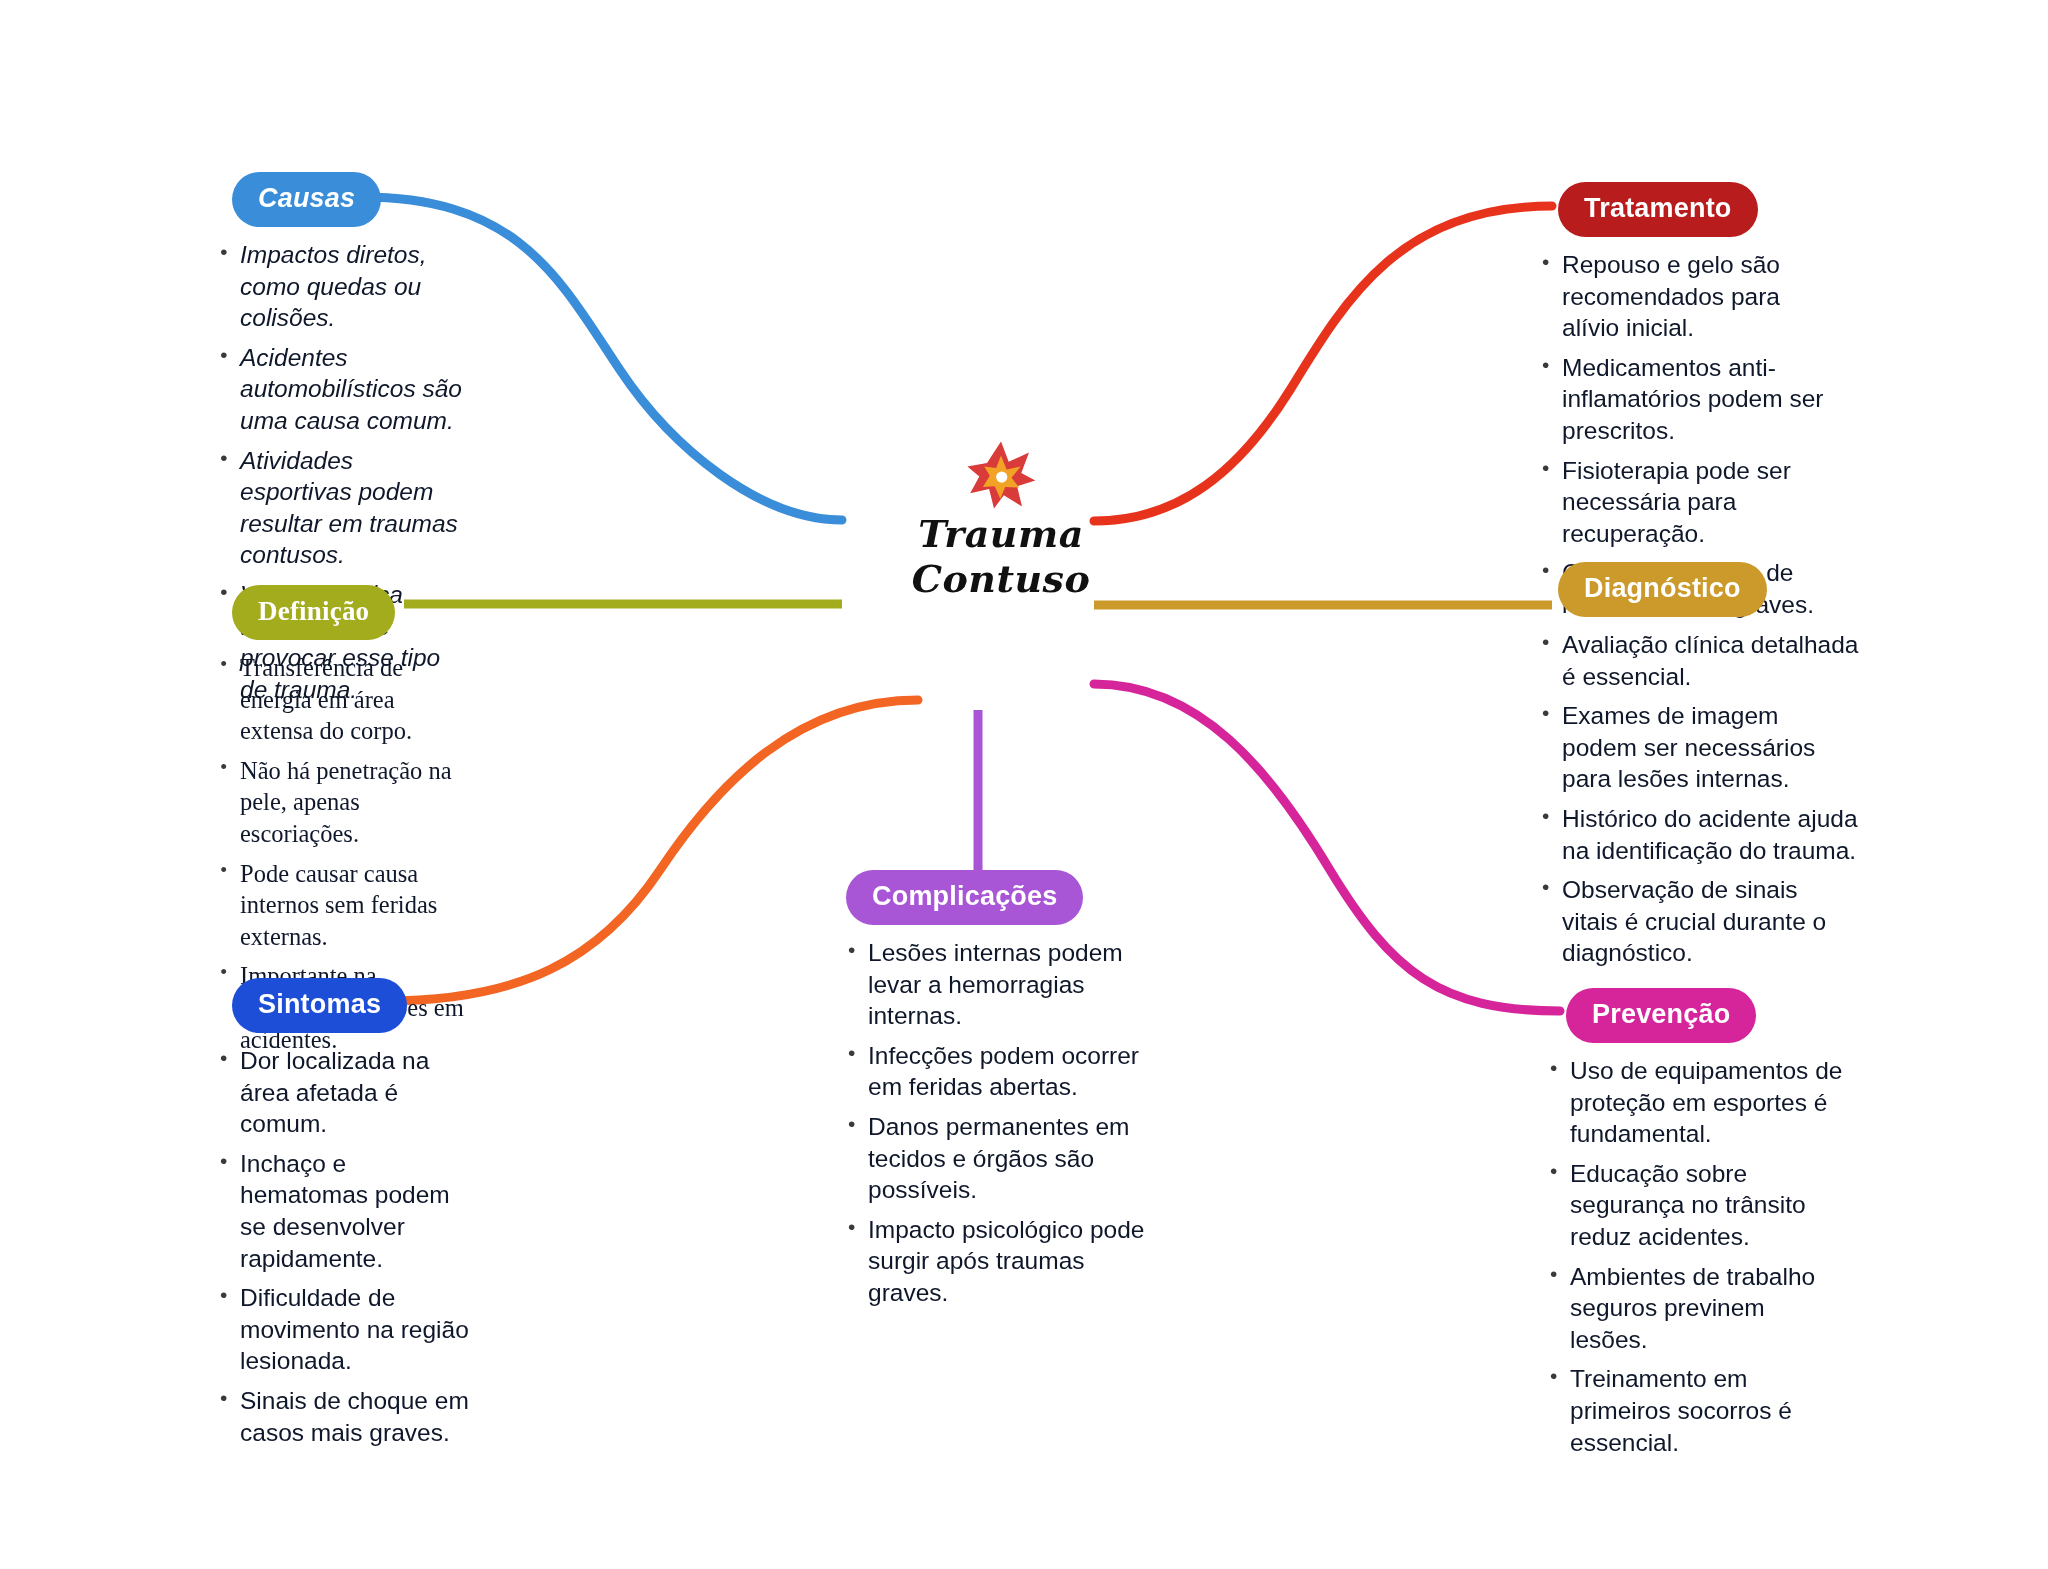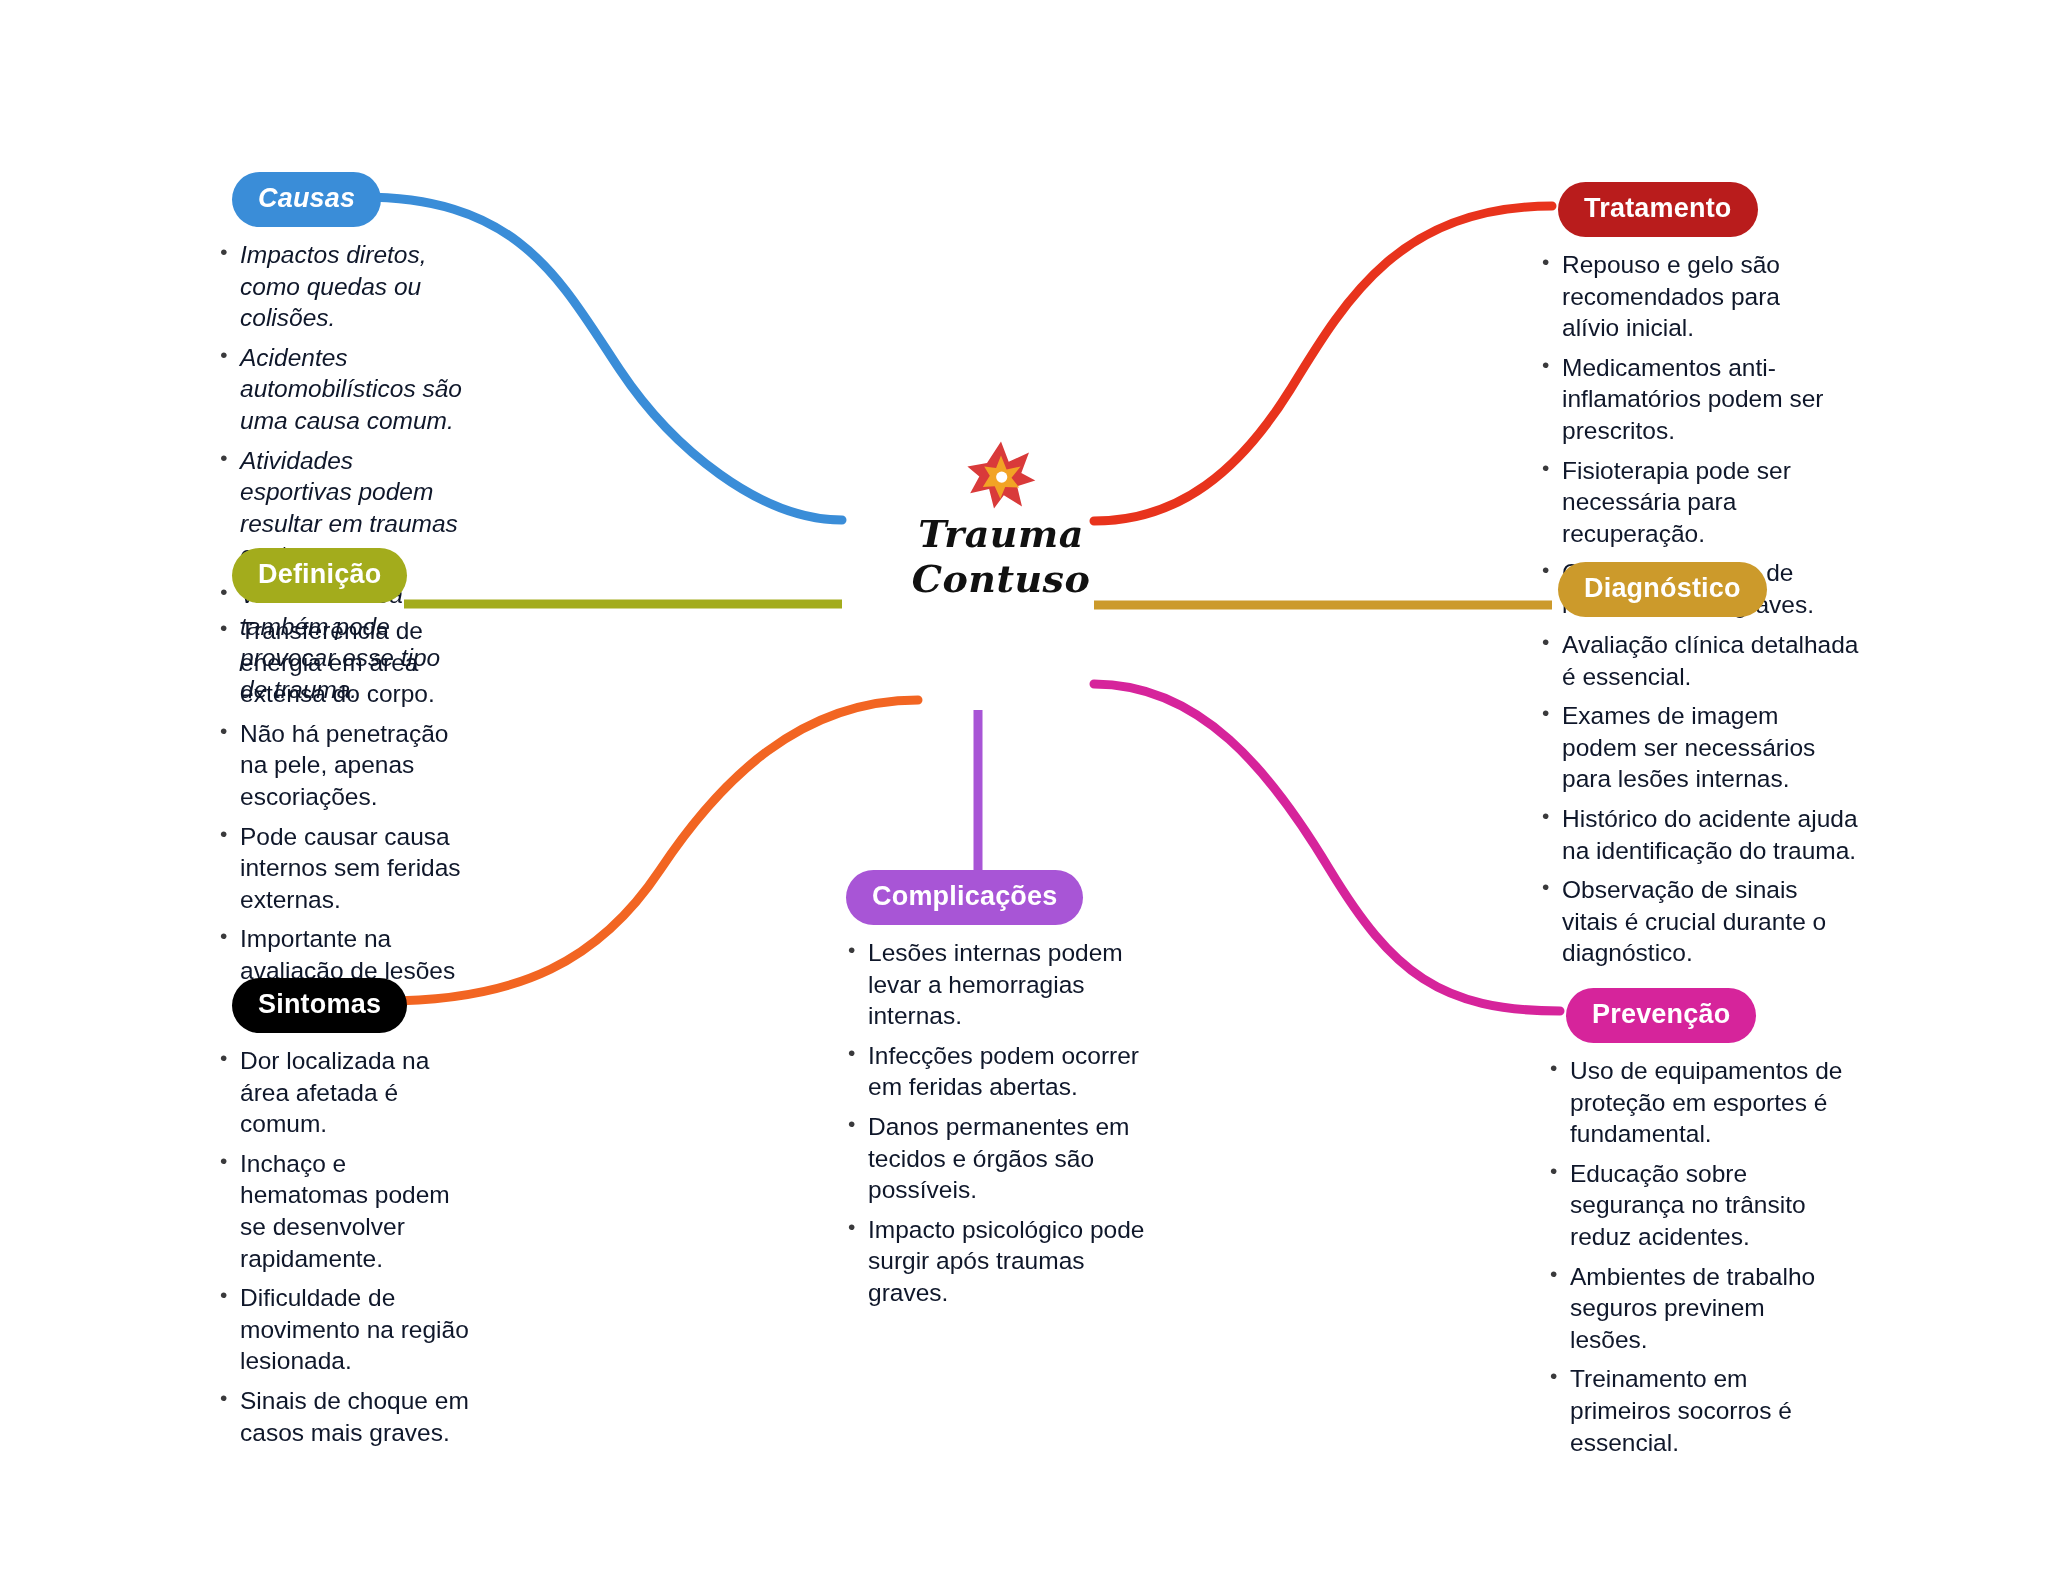--- a/index.html
+++ b/index.html
@@ -131,7 +131,7 @@
     </ul>
   </div>
 
-  <div class="branch left" style="left:218px; top:548px; width:255px;">
+  <div class="branch left" style="left:218px; top:585px; width:255px;font-family:Liberation Serif, serif;">
     <div class="branch-badge" style="background-color: rgb(163, 172, 28);">Definição</div>
     <ul class="branch-list">
       <li>Transferência de energia em área extensa do corpo.</li>

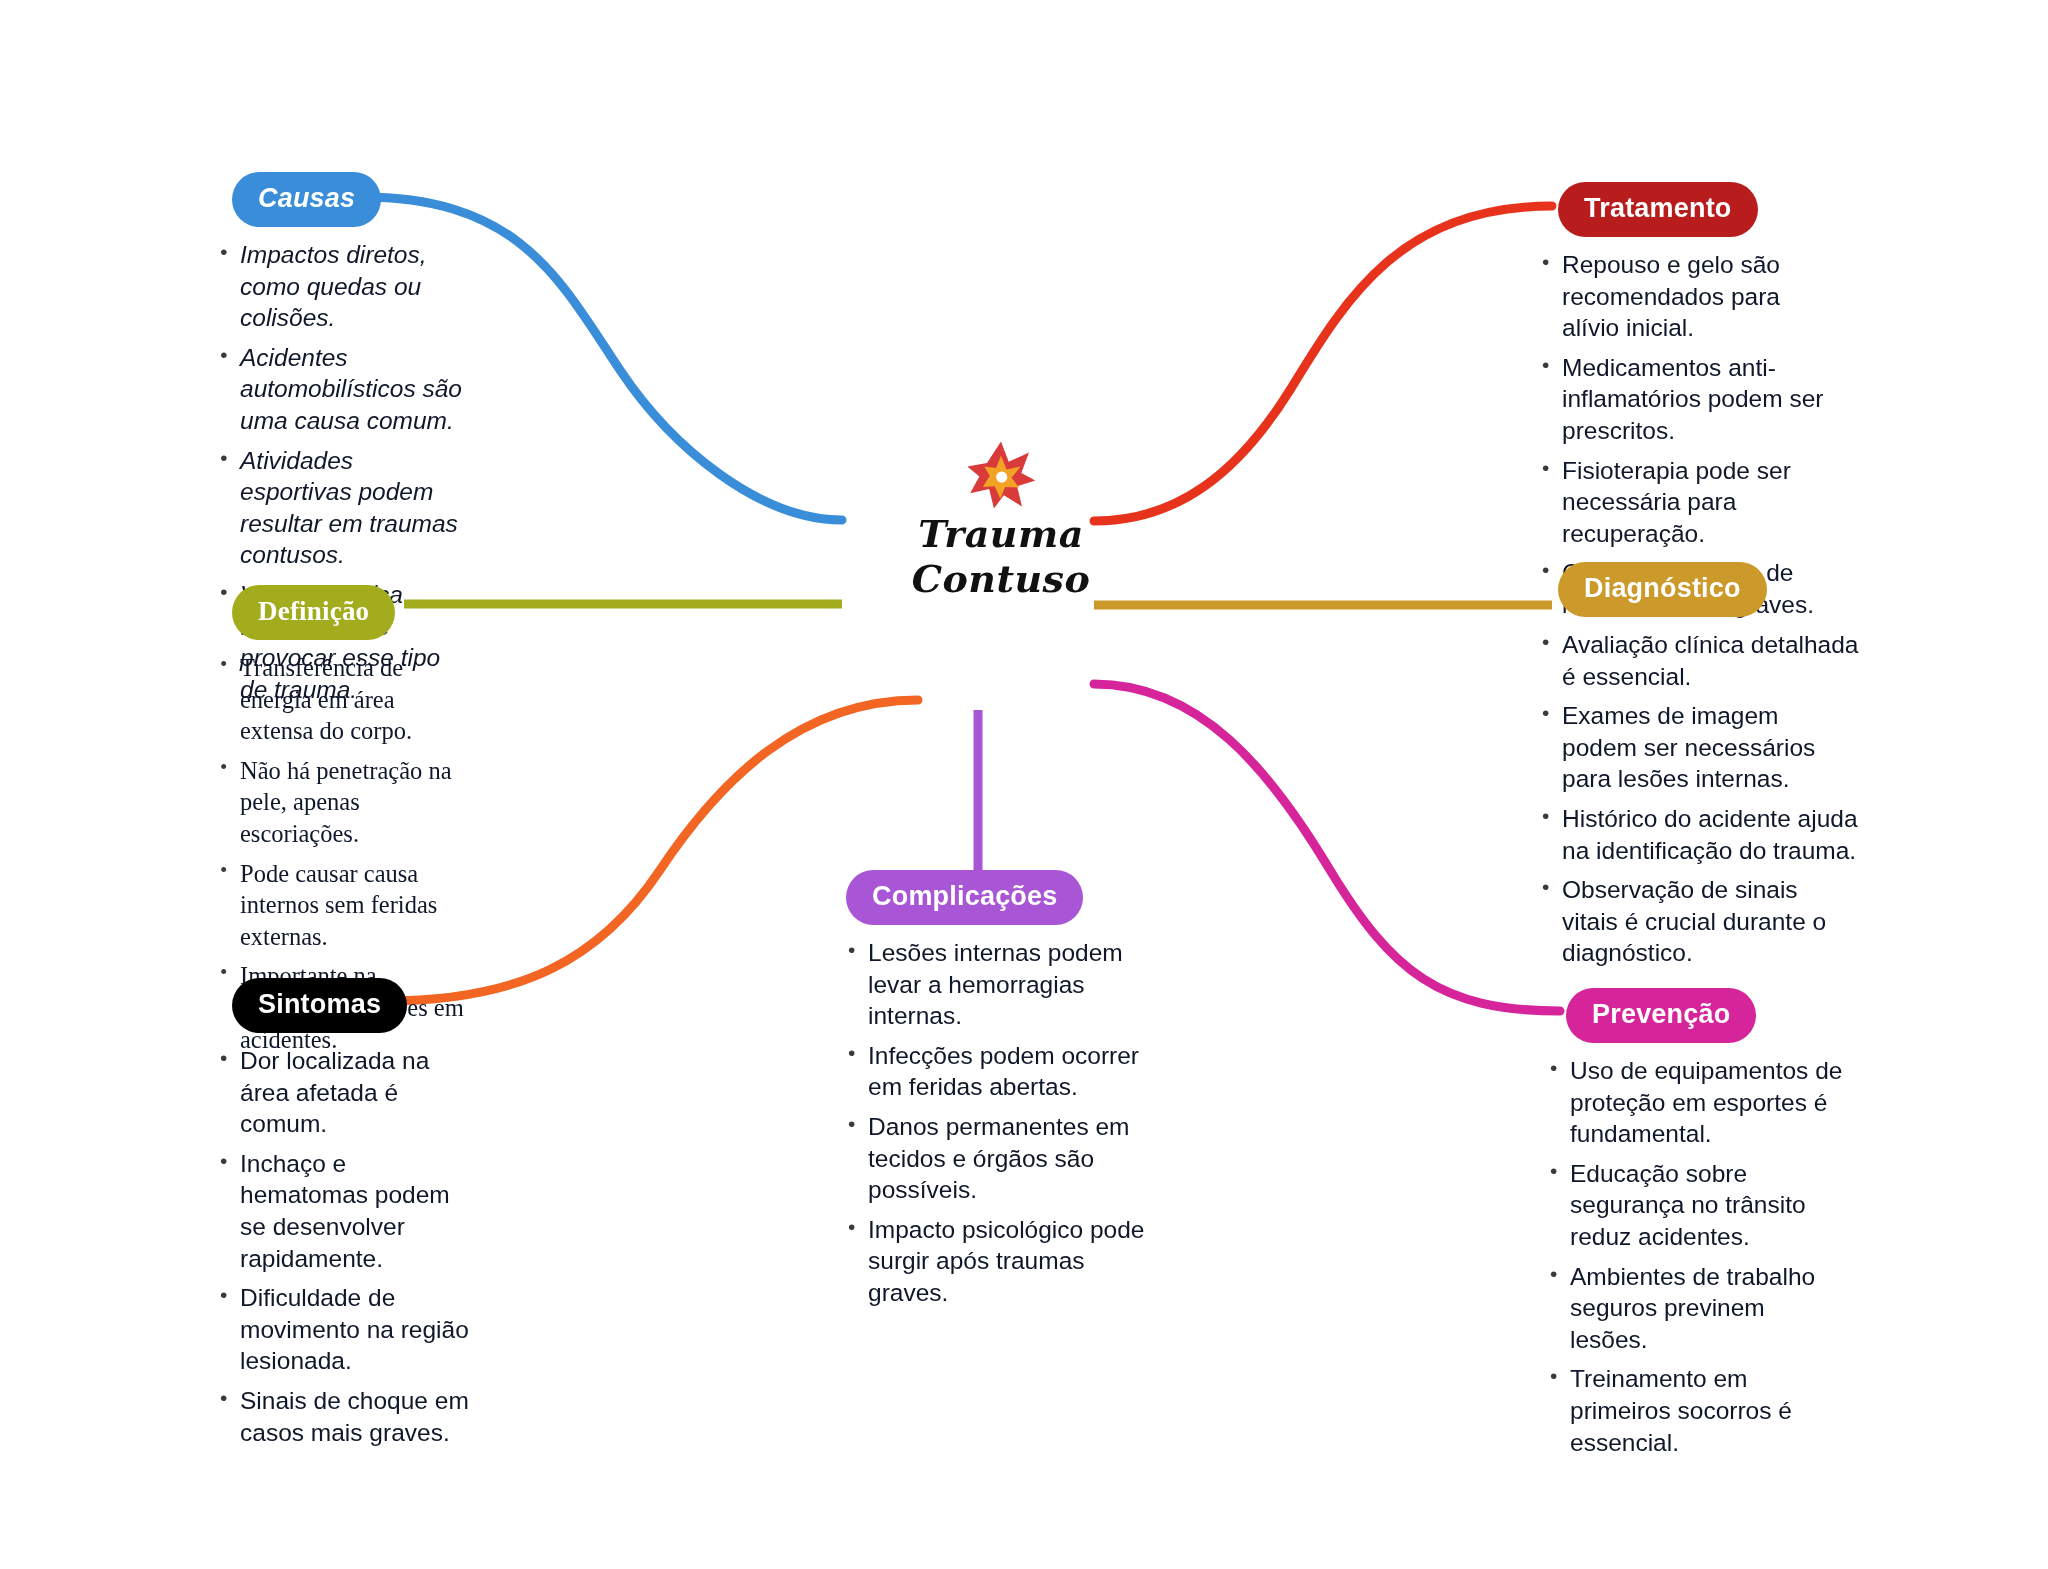--- a/index.html
+++ b/index.html
@@ -142,7 +142,7 @@
   </div>
 
   <div class="branch left" style="left:218px; top:978px; width:262px;">
-    <div class="branch-badge" style="background-color: #000000;">Sintomas</div>
+    <div class="branch-badge" style="background-color: #1d4ed8;">Sintomas</div>
     <ul class="branch-list">
       <li>Dor localizada na área afetada é comum.</li>
       <li>Inchaço e hematomas podem se desenvolver rapidamente.</li>

